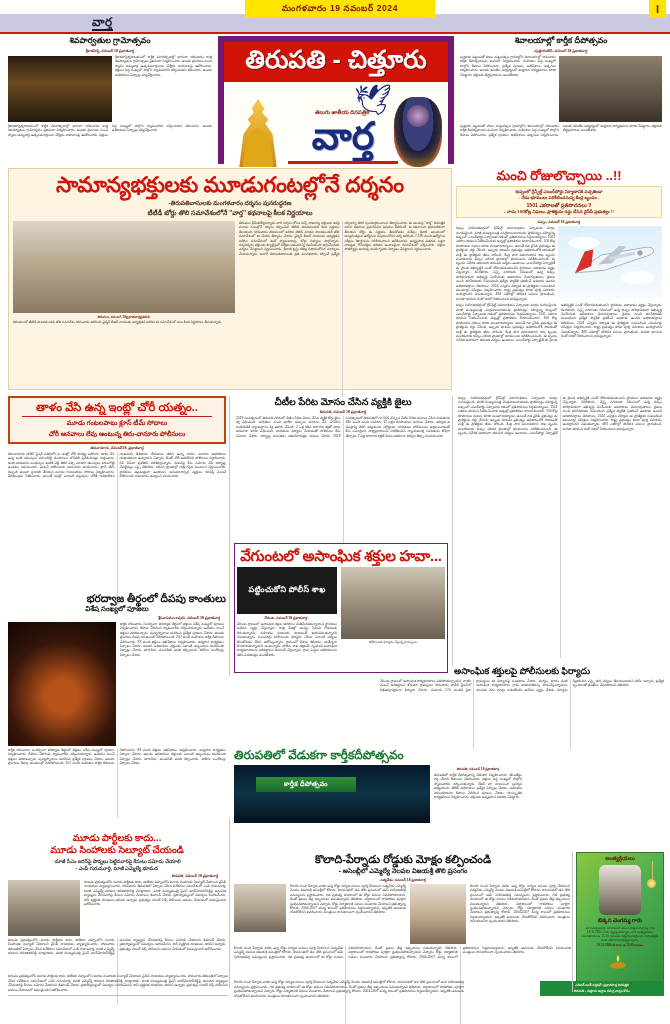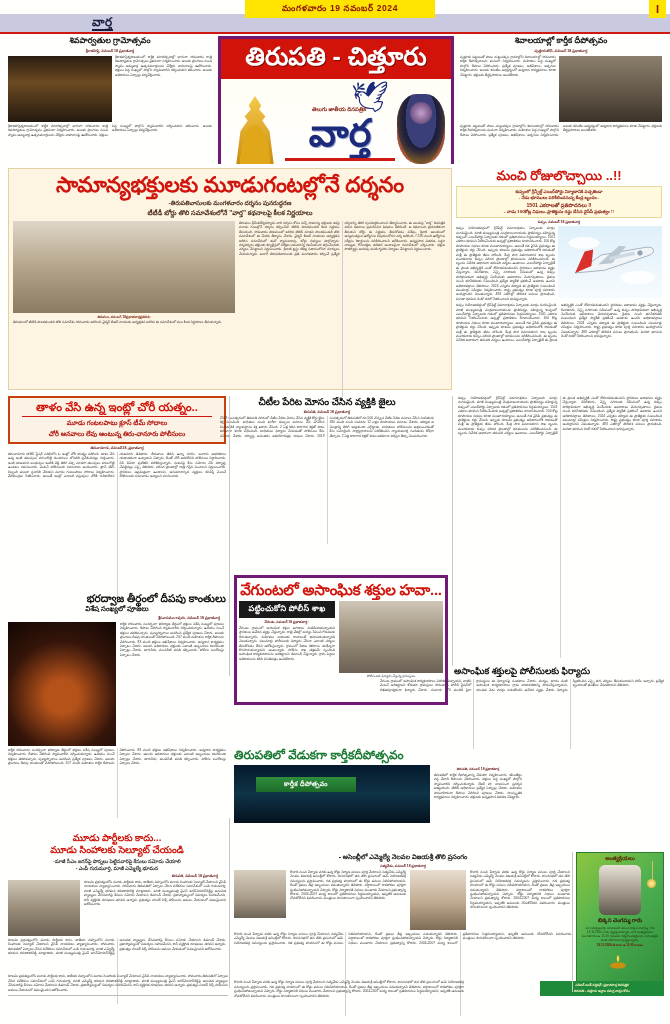--- a/index.html
+++ b/index.html
@@ -54,7 +54,7 @@
   .masthead {
     position: absolute; left: 218px; top: 36px;
     width: 236px; height: 128px;
-    border: 3px solid #701a75;
+    border: 6px solid #701a75;
     background: #701a75;
   }
   .masthead-top {

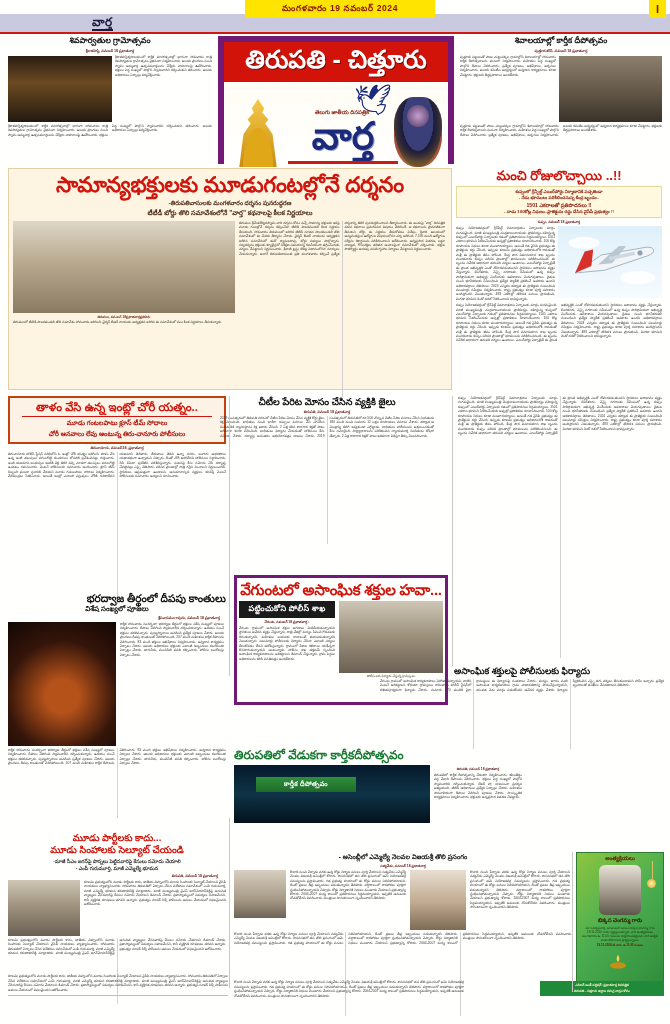--- a/index.html
+++ b/index.html
@@ -278,7 +278,7 @@
     <div class="tiny" style="margin-top:2px;column-count:2;column-gap:5px;column-rule:1px solid #d2d2d2;height:66px;overflow:hidden;">కూటమి ప్రభుత్వంలోని మూడు పార్టీలకు కాదు, జాతీయ చిహ్నంలోని మూడు సింహాలకు సెల్యూట్ చేయాలని వైసీపీ నాయకులు వ్యాఖ్యానించారు. సోమవారం తిరుపతిలో ఏర్పాటు చేసిన విలేకరుల సమావేశంలో ఎంపీ గురుమూర్తి, మాజీ ఎమ్మెల్యే భూమన కరుణాకరరెడ్డి మాట్లాడారు. మాజీ ముఖ్యమంత్రి వైఎస్ జగన్‌మోహన్‌రెడ్డిపై అనుచిత వ్యాఖ్యలు చేసినవారిపై కేసులు నమోదు చేయాలని డిమాండ్ చేశారు. ప్రజాస్వామ్యంలో విమర్శలు సహజమేనని, కానీ వ్యక్తిగత దూషణలు తగవని అన్నారు. ప్రభుత్వం సూపర్ సిక్స్ హామీలను అమలు చేయడంలో విఫలమైందని ఆరోపించారు.</div>
   </div>
 
-  <div style="position:absolute;left:220px;top:396px;width:214px;">
+  <div style="position:absolute;left:236px;top:396px;width:214px;">
     <div style="font-size:9.5px;font-weight:bold;color:#111;text-align:center;line-height:12px;">చీటీల పేరిట మోసం చేసిన వ్యక్తికి  జైలు</div>
     <div class="dateline">తిరుపతి, నవంబర్ 18 ప్రభాతవార్త</div>
     <div class="tiny" style="column-count:2;column-gap:5px;column-rule:1px solid #d2d2d2;height:128px;overflow:hidden;">2019 సంవత్సరంలో తిరుపతి నగరంలో చీటీల పేరిట మోసం చేసిన వ్యక్తికి కోర్టు జైలు శిక్ష విధించింది. బాధితుల నుంచి భారీగా డబ్బులు వసూలు చేసి ఎగవేసిన నిందితుడికి న్యాయస్థానం శిక్ష ఖరారు చేసింది. 2 ఏళ్ల కఠిన కారాగార శిక్షతో పాటు జరిమానా కూడా విధించింది. బాధితులు ఫిర్యాదు చేయడంతో పోలీసులు కేసు నమోదు చేశారు. దర్యాప్తు అనంతరం అభియోగపత్రం దాఖలు చేశారు. 2019 సంవత్సరంలో తిరుపతిలో రూ.500 చొప్పున చీటీల పేరిట వసూలు చేసిన నిందితుడు 180 మంది నుంచి సుమారు 12 లక్షల రూపాయలు వసూలు చేశాడు. తర్వాత ఆ మొత్తాన్ని తిరిగి ఇవ్వకుండా ఎగ్గొట్టాడు. బాధితులు పోలీసులను ఆశ్రయించడంతో కేసు నమోదైంది. సాక్ష్యాధారాలను పరిశీలించిన న్యాయమూర్తి నిందితుడు దోషిగా తేల్చారు. 2 ఏళ్ల కారాగార శిక్షతో పాటు జరిమానా విధిస్తూ తీర్పు వెలువరించారు.</div>

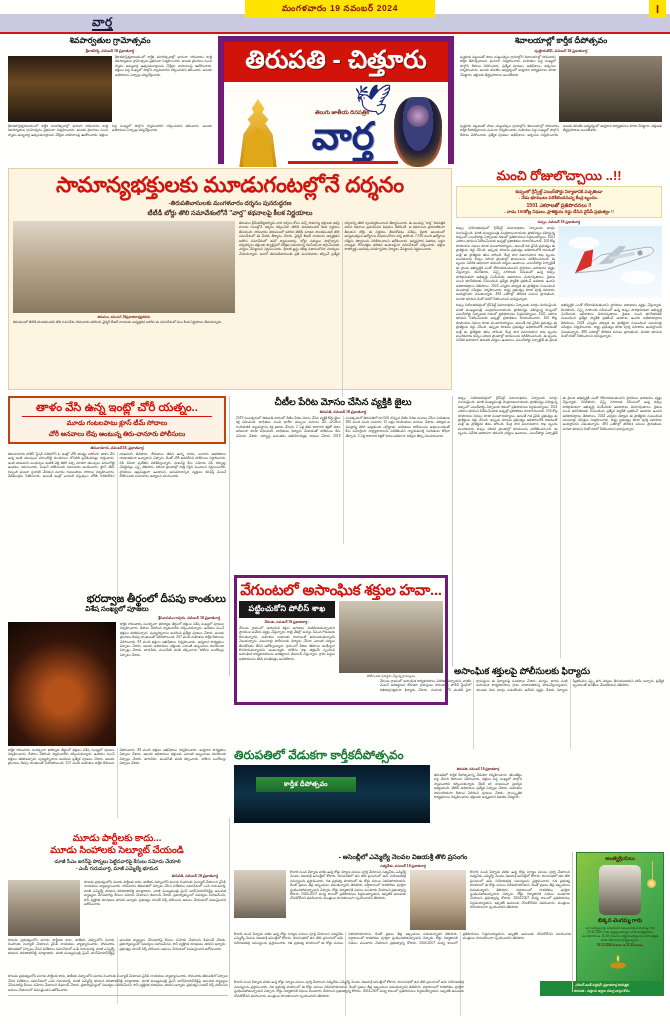--- a/index.html
+++ b/index.html
@@ -129,7 +129,7 @@
   .photo.portrait { background: linear-gradient(#d8cfc0 0%, #a89b88 60%, #6d6458 100%); }
   .photo.woman { background: linear-gradient(#e8ded0 0%, #bfa98f 55%, #7d6b55 100%); }
 
-  .box-border { border: 3px solid #701a75; margin-top: 32px; }
+  .box-border { border: 1px solid #701a75; }
   .rule { height:1px; background:#bdbdbd; margin: 2px 0; }
   .vrule { position:absolute; width:1px; background:#c8c8c8; }
 

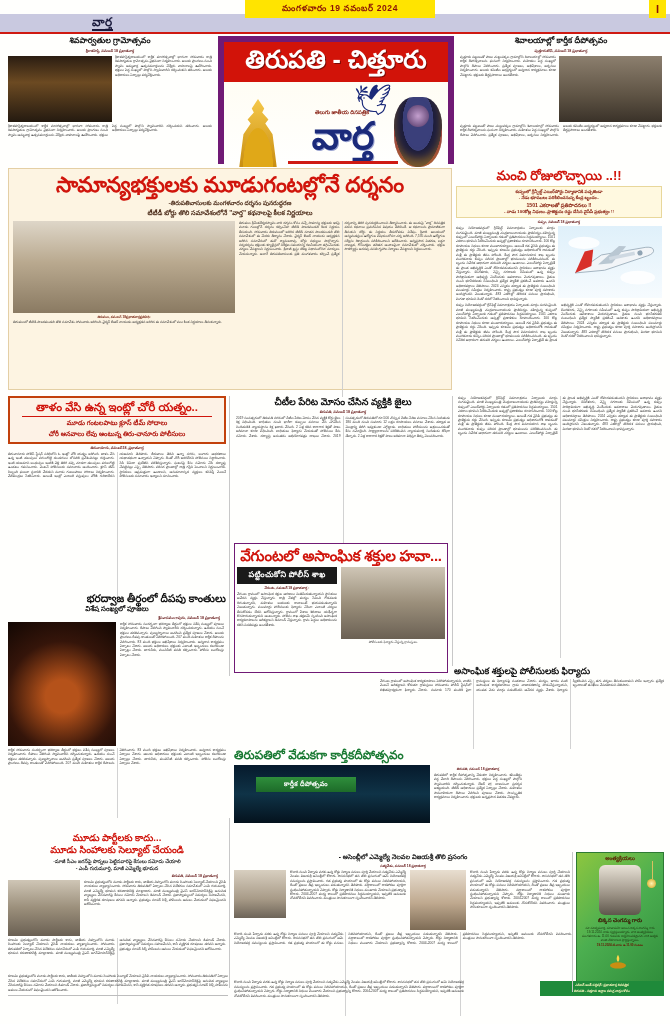--- a/index.html
+++ b/index.html
@@ -136,7 +136,7 @@
   
   .banner-black {
     background: #1a1a1a; color: #fff; font-weight: bold;
-    font-size: 8px; text-align: center; padding: 3px 4px;
+    font-size: 8px; text-align: center; padding: 18px 4px;
     letter-spacing: .3px;
   }
   .banner-green {

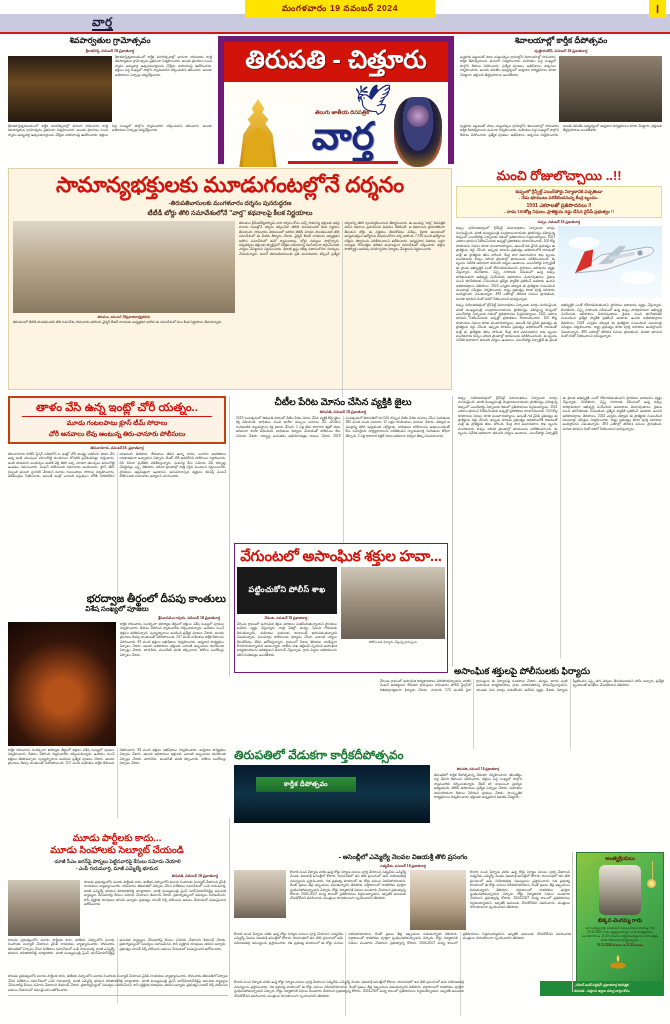--- a/index.html
+++ b/index.html
@@ -319,6 +319,7 @@
   </div>
 
   <div style="position:absolute;left:234px;top:852px;width:338px;">
+    <div style="font-size:11px;font-weight:bold;color:#111;text-align:center;line-height:14px;">కొలాది-పేర్నాడు రోడ్డుకు మోక్షం కల్పించండి</div>
     <div style="font-size:6.5px;font-weight:bold;color:#111;text-align:center;margin-top:1px;">- అసెంబ్లీలో ఎమ్మెల్యే నెలవల విజయశ్రీ తొలి ప్రసంగం</div>
     <div class="dateline" style="font-size:3.4px;">సత్యవేడు, నవంబర్ 18 ప్రభాతవార్త</div>
     <div style="display:flex;gap:4px;">

